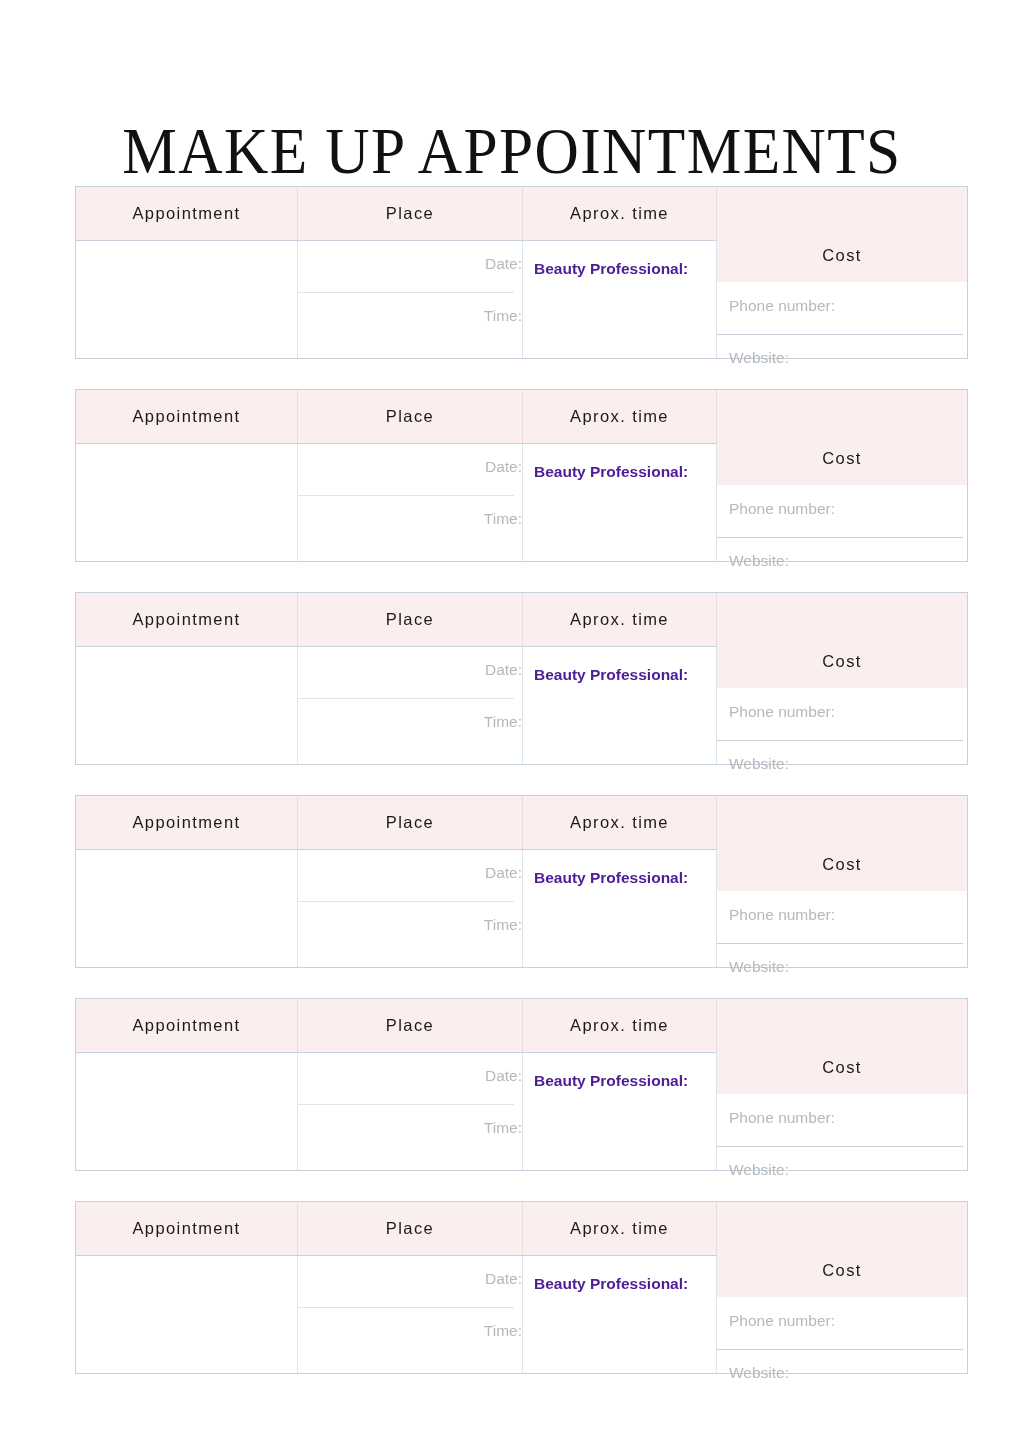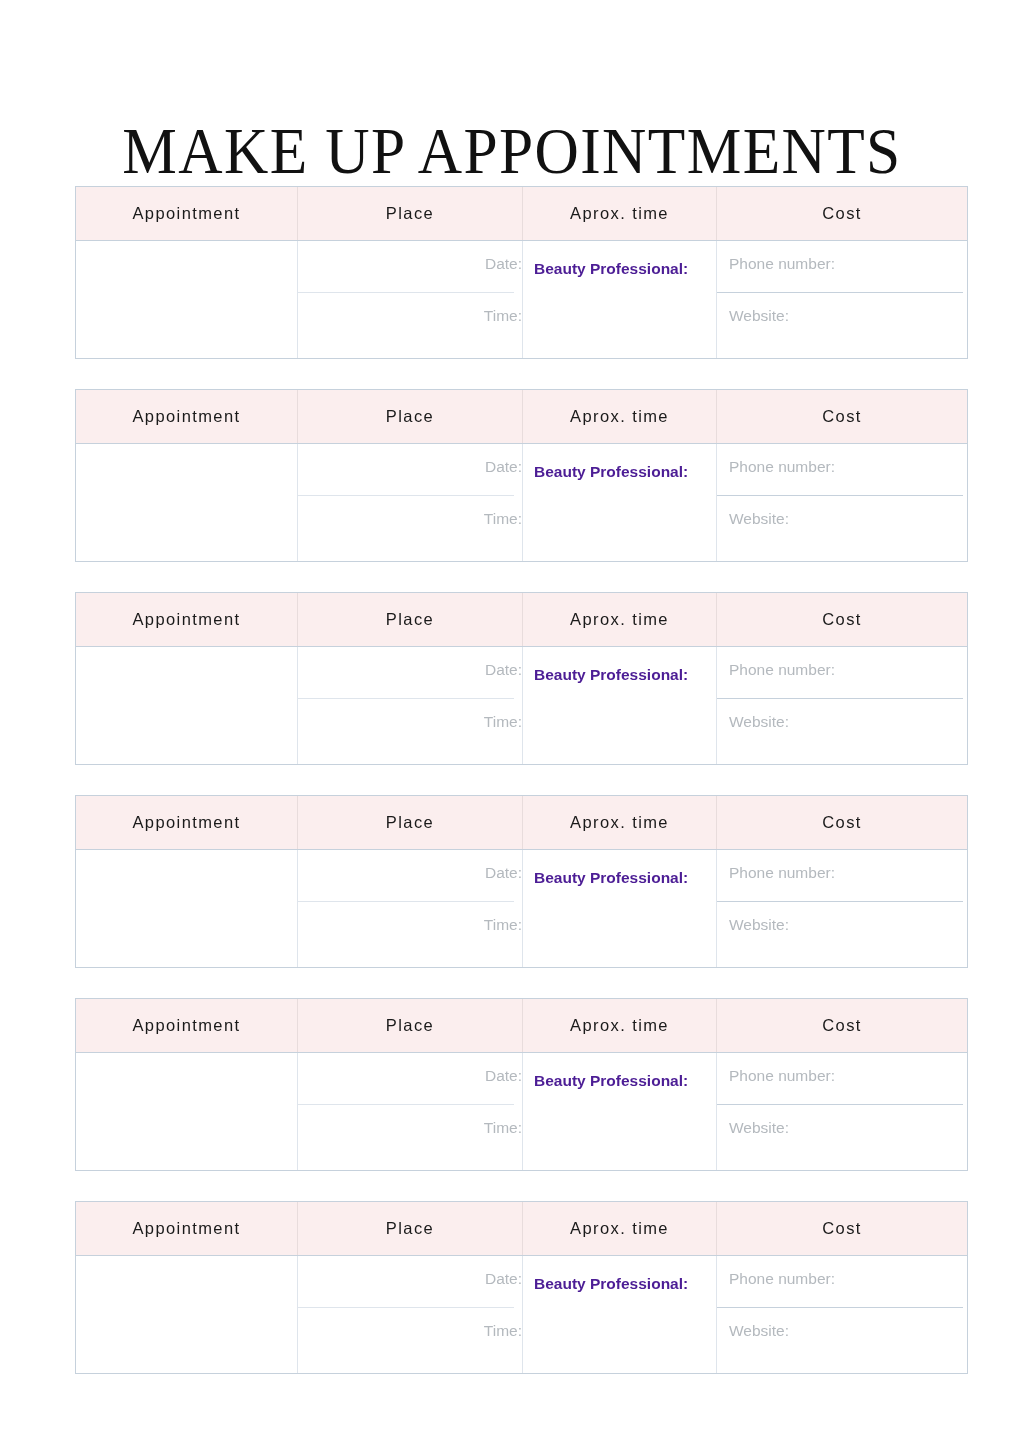--- a/index.html
+++ b/index.html
@@ -101,7 +101,7 @@
   .col-appointment { width: 222px; }
   .col-place       { width: 225px; text-align: right; }
   .col-time        { width: 194px; }
-  .col-cost        { width: 250px; }
+  .col-cost        { width: 250px; margin-top: 42px; }
 
   
   .appt-blank { width: 222px; }

